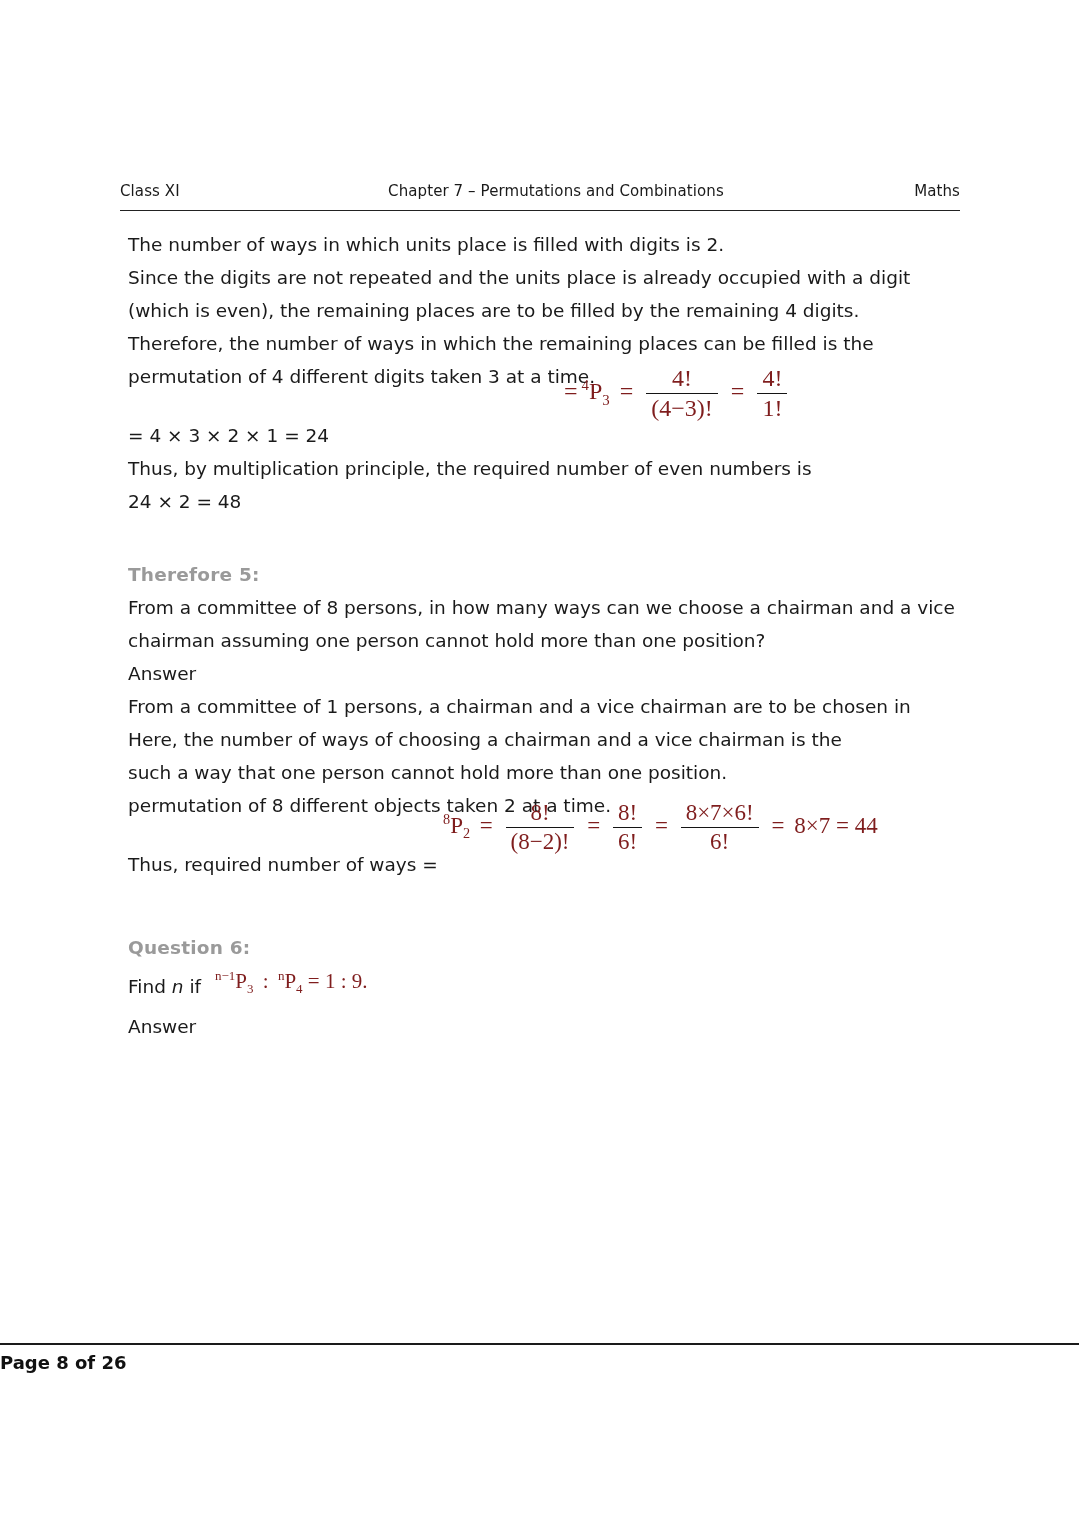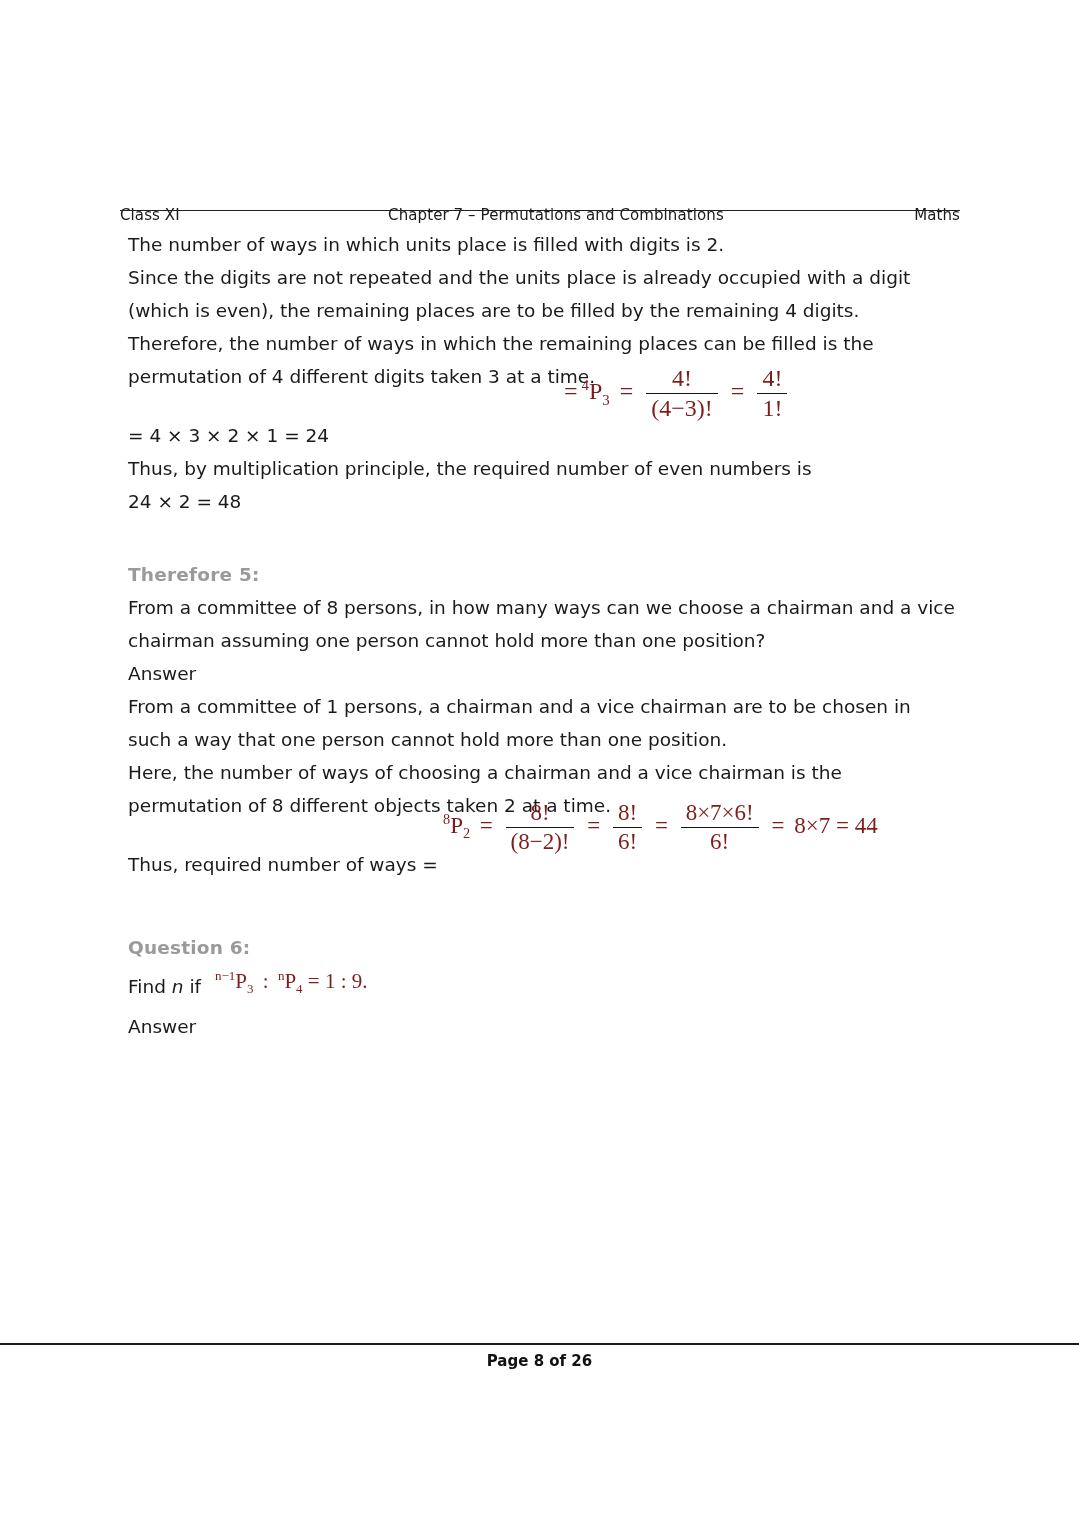--- a/index.html
+++ b/index.html
@@ -37,7 +37,7 @@
   }
   .header .h-left   { flex: 0 0 auto; }
   .header .h-center { flex: 1 1 auto; text-align: center; margin-left: 18px; }
-  .header .h-right  { flex: 0 0 auto; margin-top: 24px; }
+  .header .h-right  { flex: 0 0 auto; }
   .header-rule {
     position: absolute;
     left: 120px;

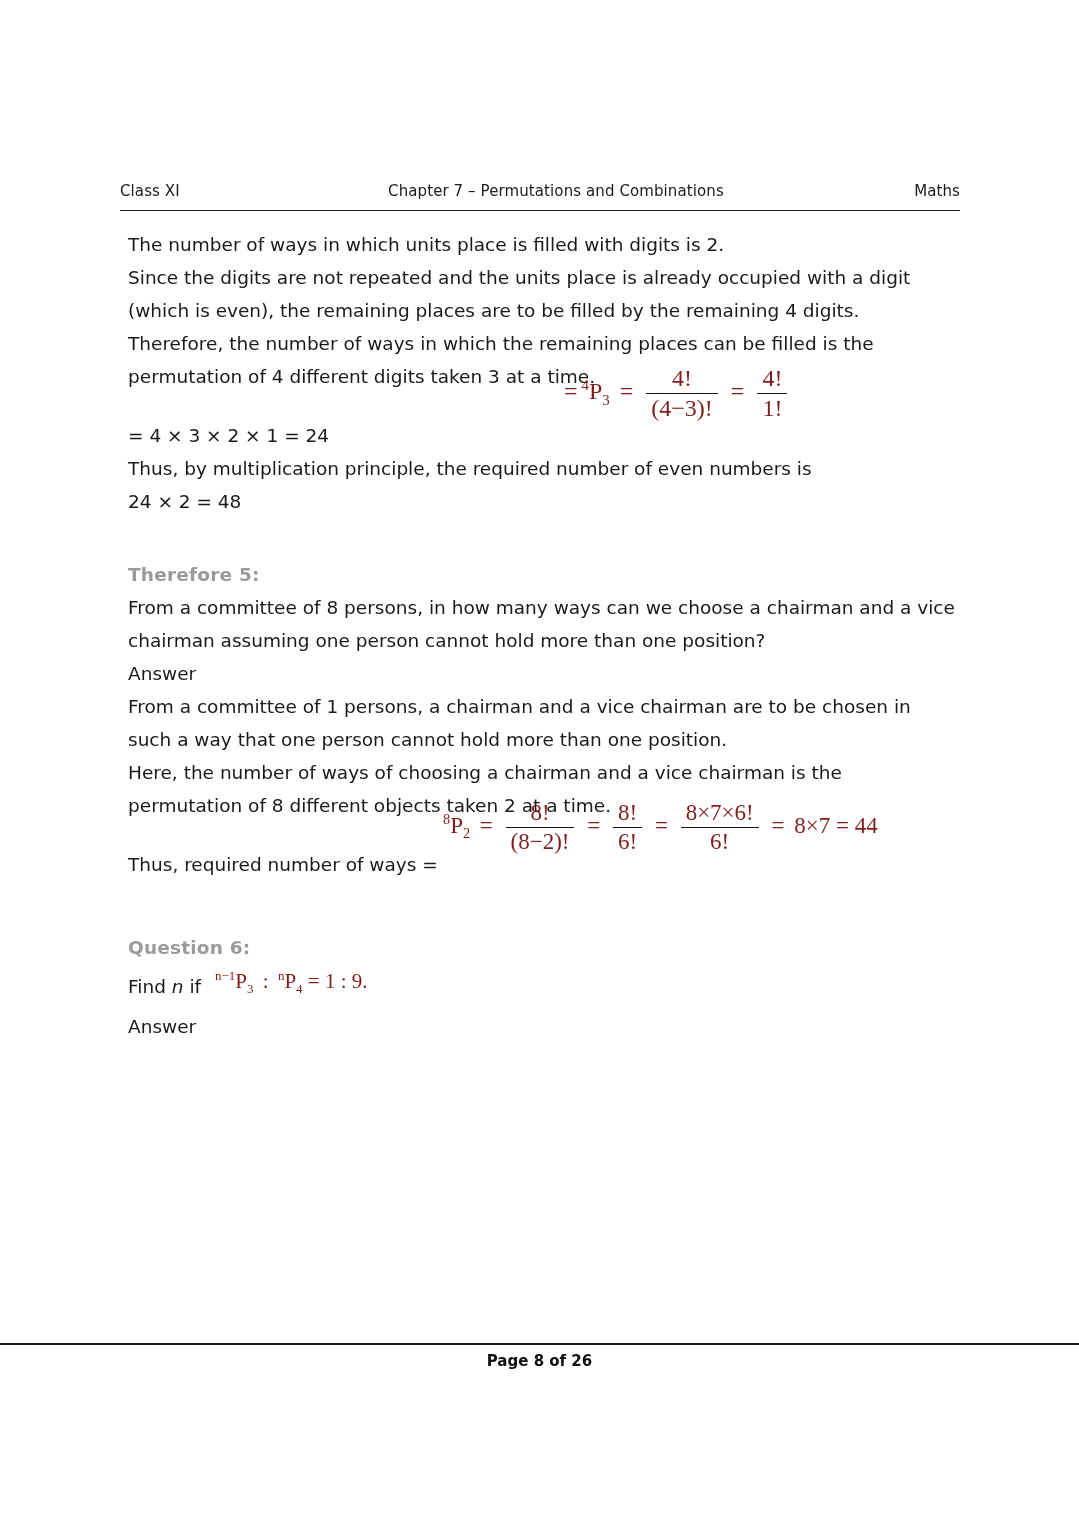--- a/index.html
+++ b/index.html
@@ -197,8 +197,8 @@
     <div class="line">chairman assuming one person cannot hold more than one position?</div>
     <div class="line">Answer</div>
     <div class="line">From a committee of 1 persons, a chairman and a vice chairman are to be chosen in</div>
+    <div class="line">Here, the number of ways of choosing a chairman and a vice chairman is the</div>
     <div class="line">such a way that one person cannot hold more than one position.</div>
-    <div class="line">Here, the number of ways of choosing a chairman and a vice chairman is the</div>
     <div class="line">permutation of 8 different objects taken 2 at a time.</div>
 
     <div class="gap-block" style="height:26px;"></div>

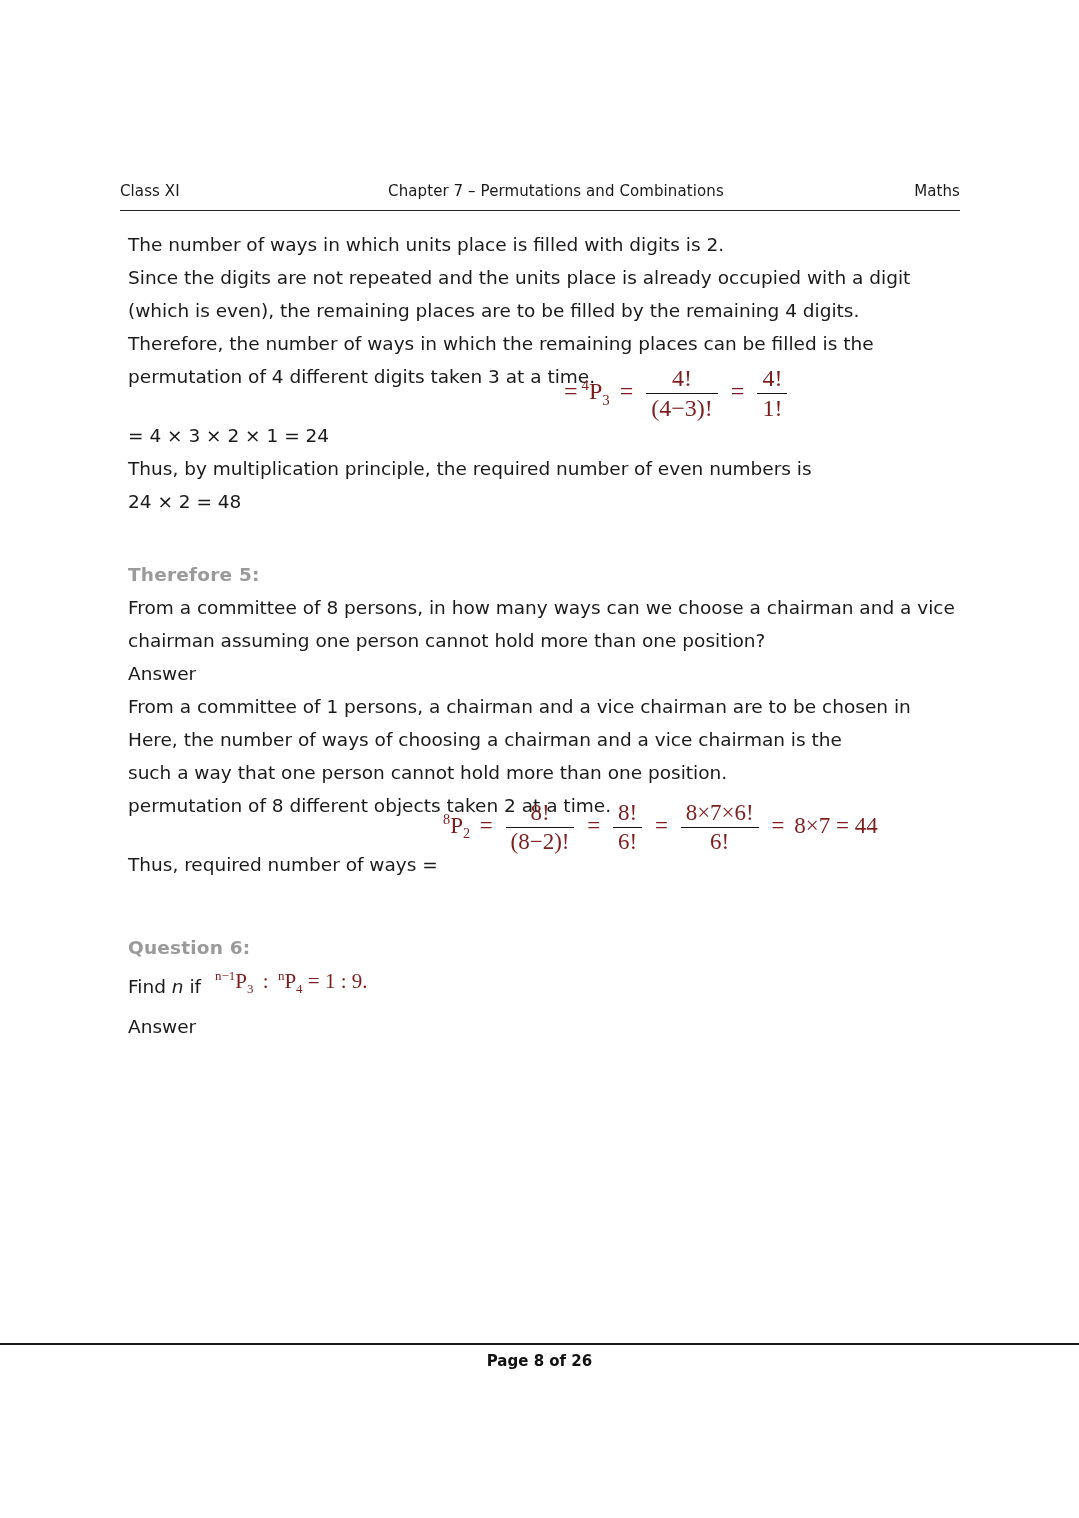--- a/index.html
+++ b/index.html
@@ -141,8 +141,7 @@
     left: 0;
     top: 1352px;
     width: 1079px;
-    text-align: center;
-    font-size: 15px;
+    font-size: 18px;
     font-weight: bold;
     color: #111;
   }

